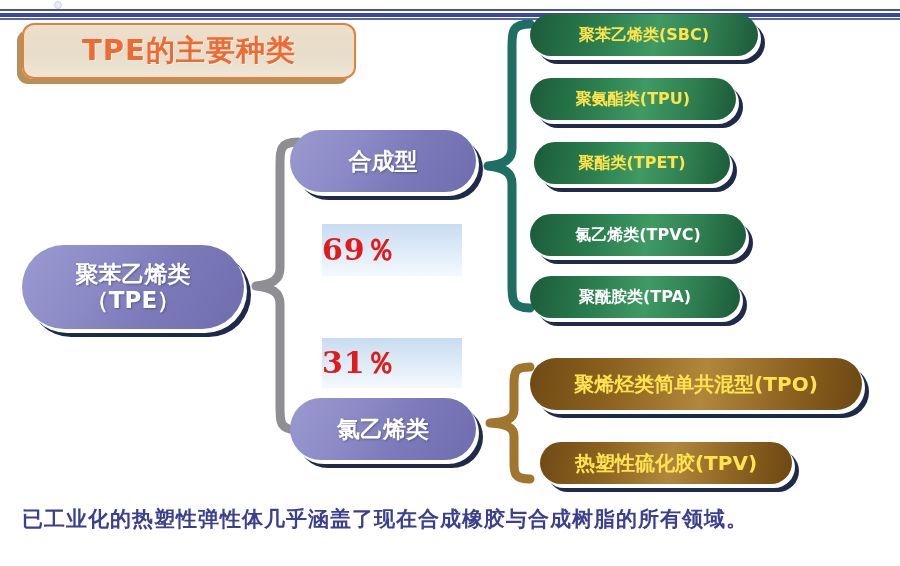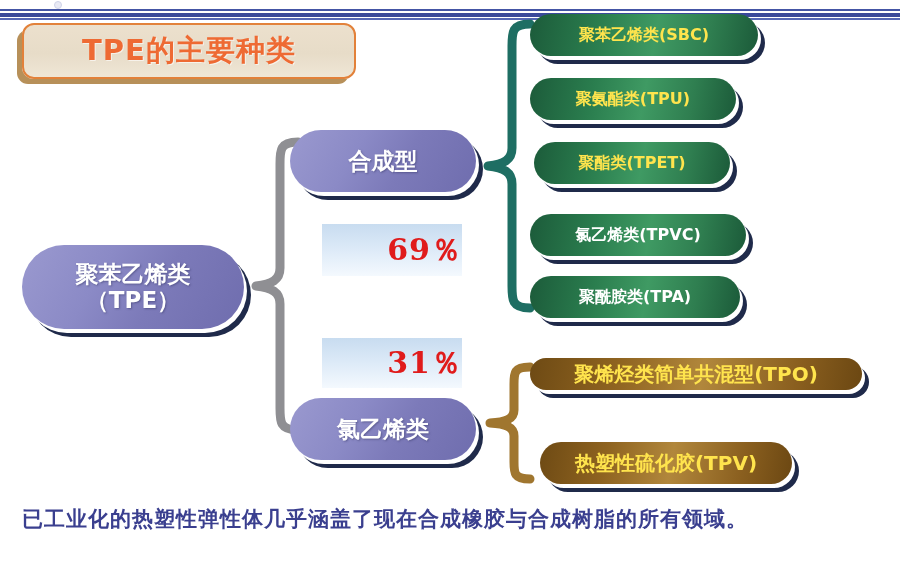--- a/index.html
+++ b/index.html
@@ -86,7 +86,7 @@
   .pct{
     position:absolute;
     background:linear-gradient(180deg,#c8dcf0 0%,#dbe9f7 45%,#f4f9fe 100%);
-    display:flex;align-items:center;justify-content:flex-end;
+    display:flex;align-items:center;justify-content:flex-start;
   }
   .pct .v{
     font-family:"DejaVu Serif","Liberation Serif",serif;

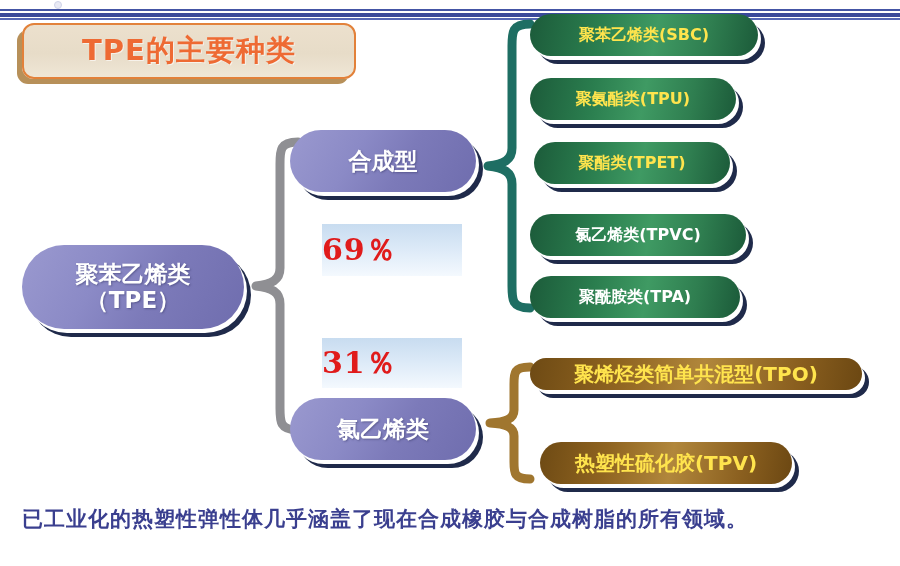--- a/index.html
+++ b/index.html
@@ -180,7 +180,7 @@
     <span class="lbl">聚酰胺类(TPA)</span>
   </div>
 
-  <div class="pill gold" style="left:530px;top:358px;width:332px;height:32px;">
+  <div class="pill gold" style="left:530px;top:358px;width:332px;height:52px;">
     <span class="lbl">聚烯烃类简单共混型(TPO)</span>
   </div>
 

